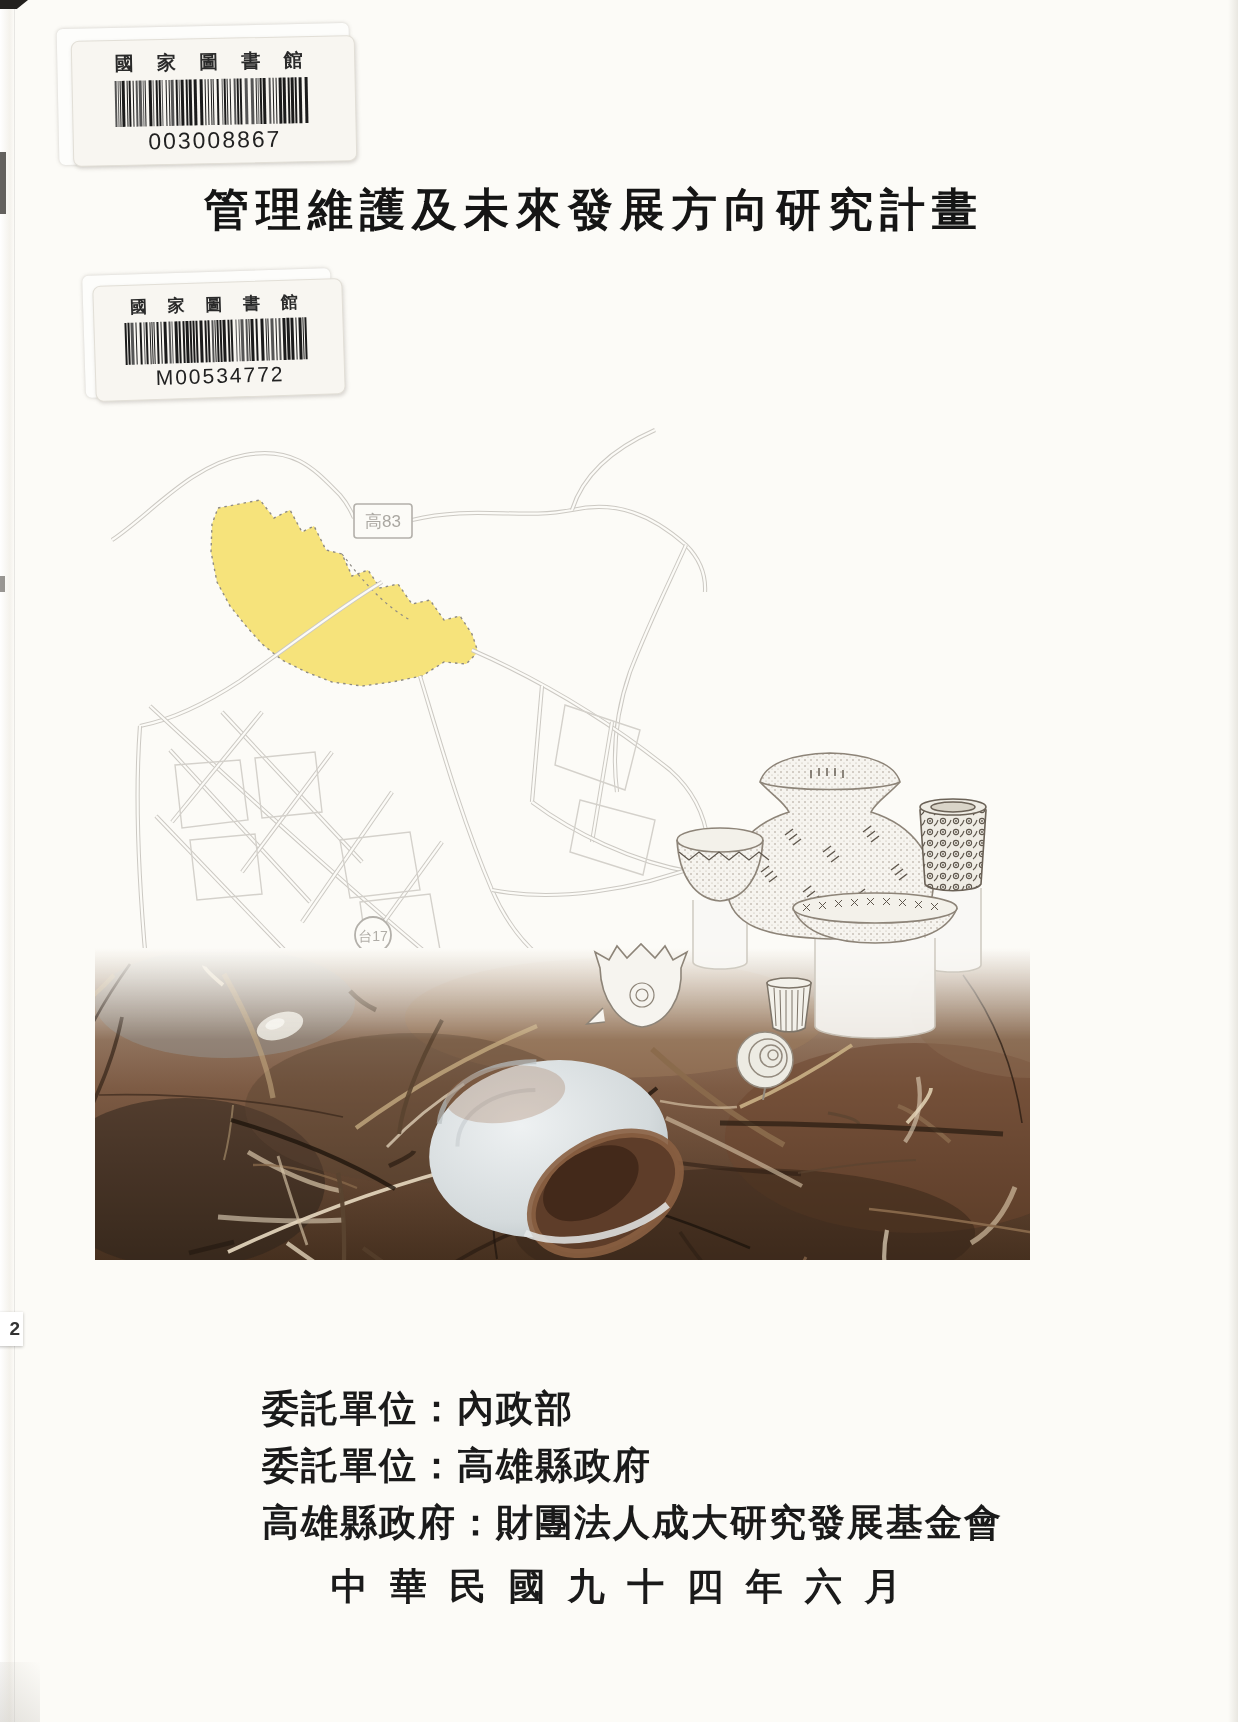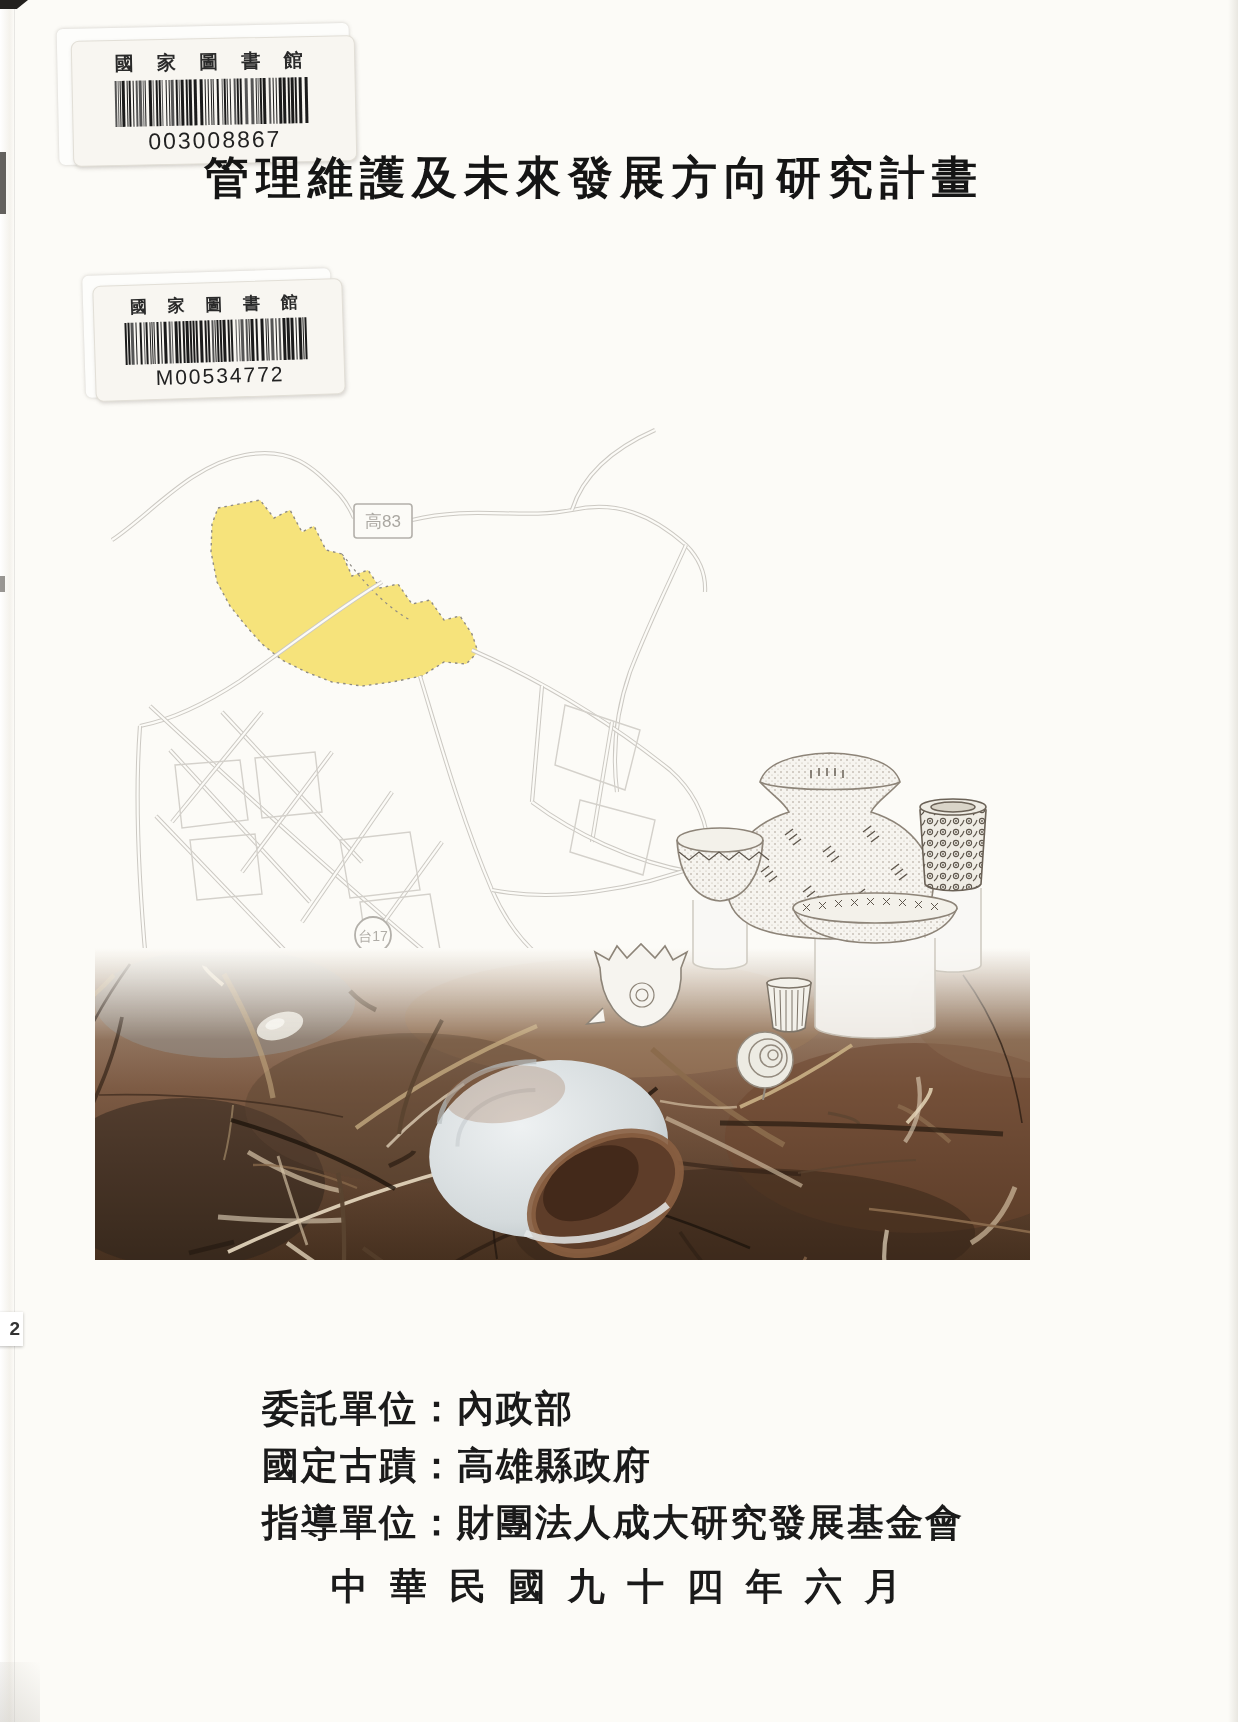--- a/index.html
+++ b/index.html
@@ -42,7 +42,7 @@
   
   .title{position:absolute;left:204px;top:146px;z-index:4;font-weight:bold;color:#151515;}
   .title .l1{font-size:45px;letter-spacing:2px;line-height:64px;white-space:nowrap;}
-  .title .l2{font-size:45px;letter-spacing:7px;line-height:64px;white-space:nowrap;}
+  .title .l2{font-size:45px;letter-spacing:7px;line-height:64px;white-space:nowrap;margin-top:32px;}
 
   
   #map-svg{position:absolute;left:110px;top:420px;z-index:1;}

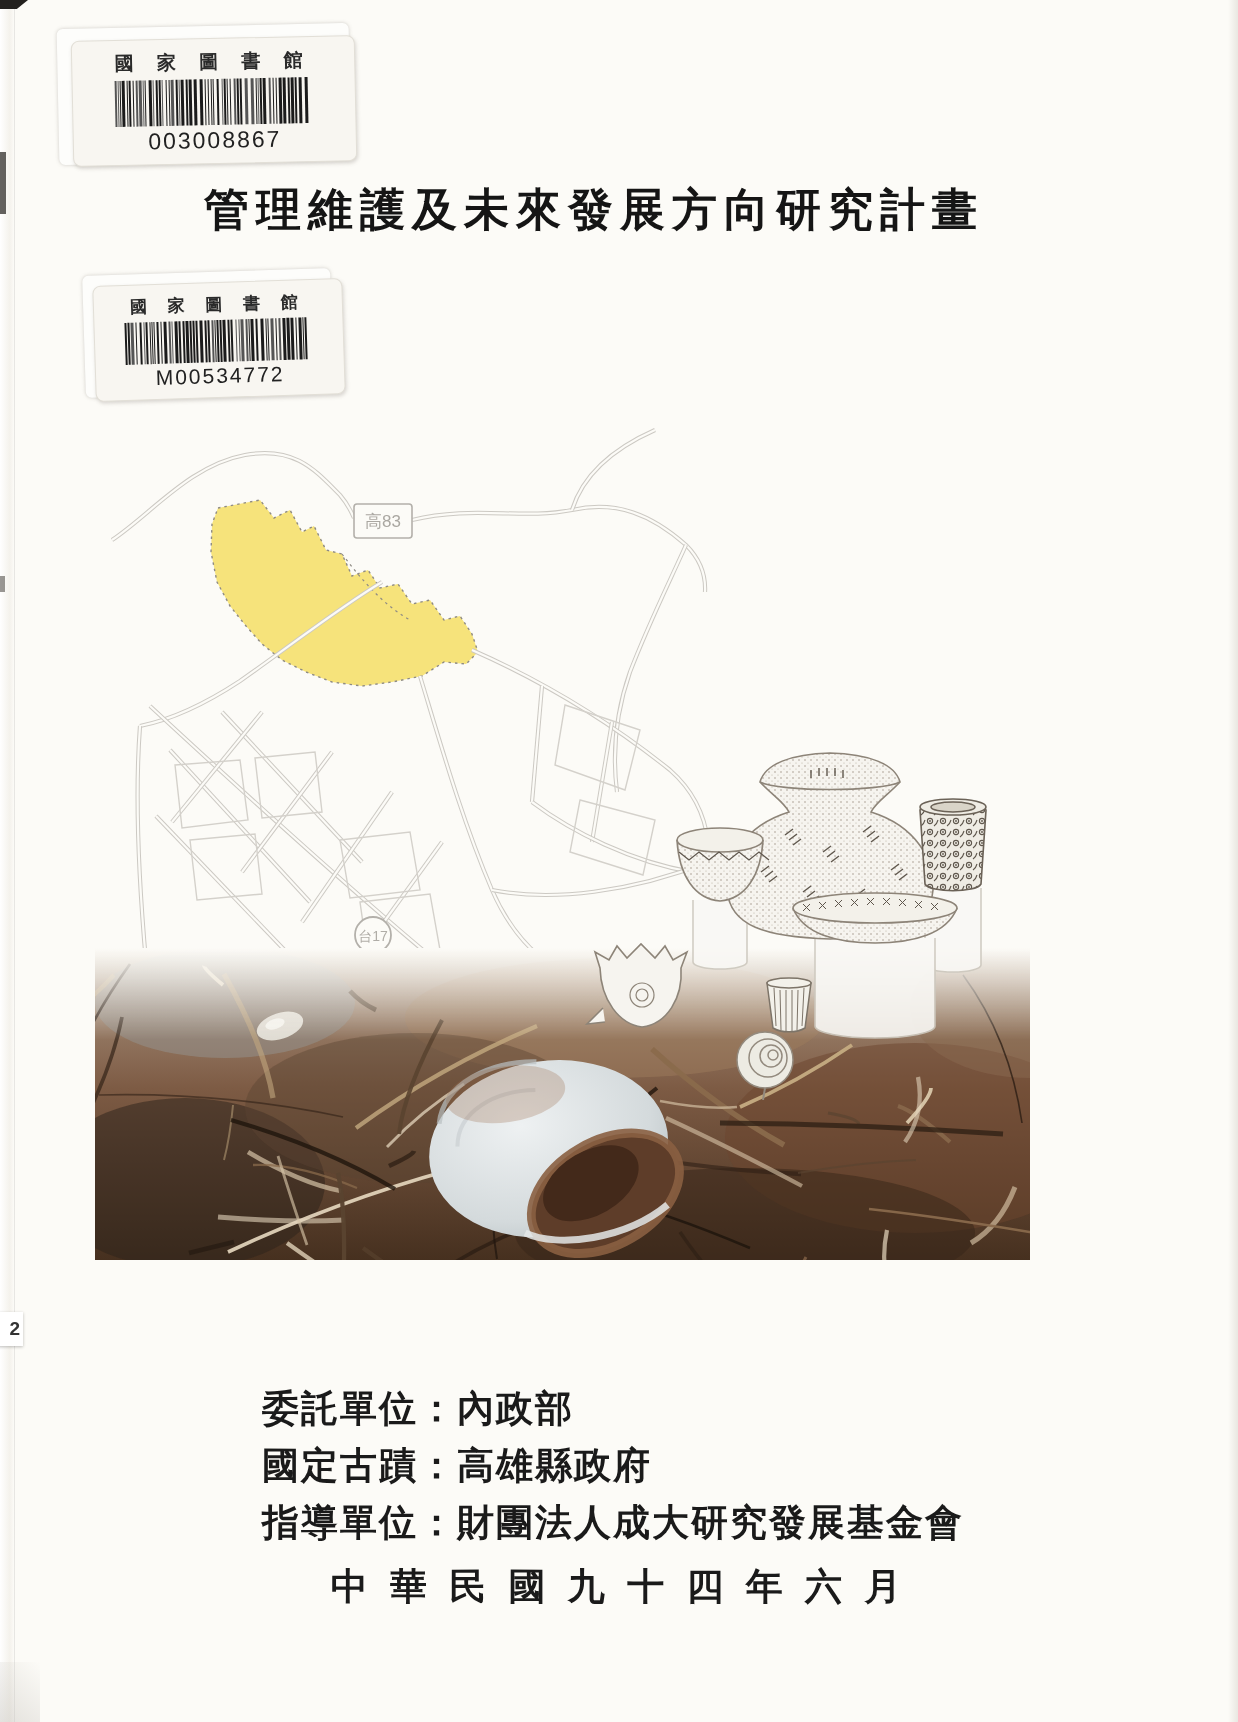--- a/index.html
+++ b/index.html
@@ -437,7 +437,7 @@
 
   <div class="credits">
     <div>委託單位：內政部</div>
-    <div>國定古蹟：高雄縣政府</div>
+    <div>委託單位：高雄縣政府</div>
     <div>指導單位：財團法人成大研究發展基金會</div>
   </div>
 

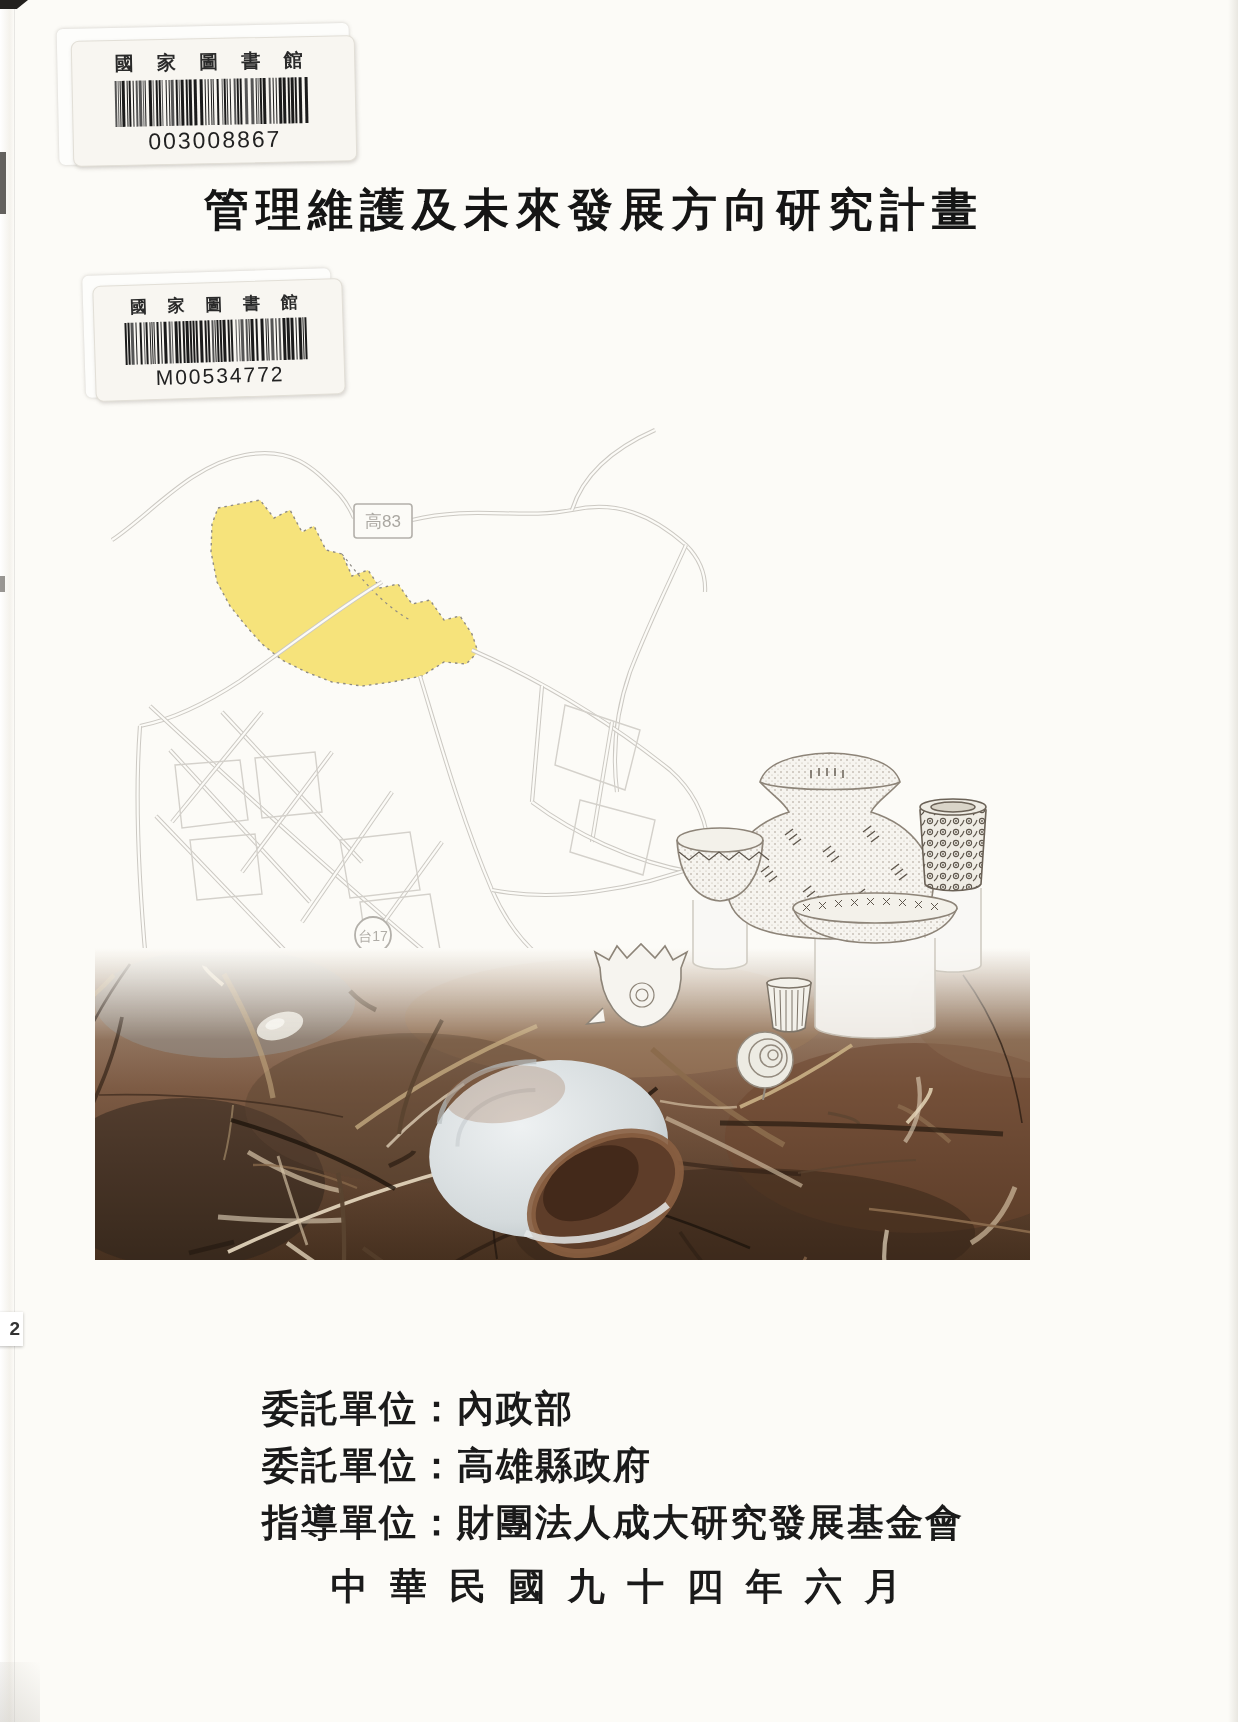--- a/index.html
+++ b/index.html
@@ -438,7 +438,7 @@
   <div class="credits">
     <div>委託單位：內政部</div>
     <div>委託單位：高雄縣政府</div>
-    <div>指導單位：財團法人成大研究發展基金會</div>
+    <div>高雄縣政府：財團法人成大研究發展基金會</div>
   </div>
 
   <div class="dateline">中 華 民 國 九 十 四 年 六 月</div>

